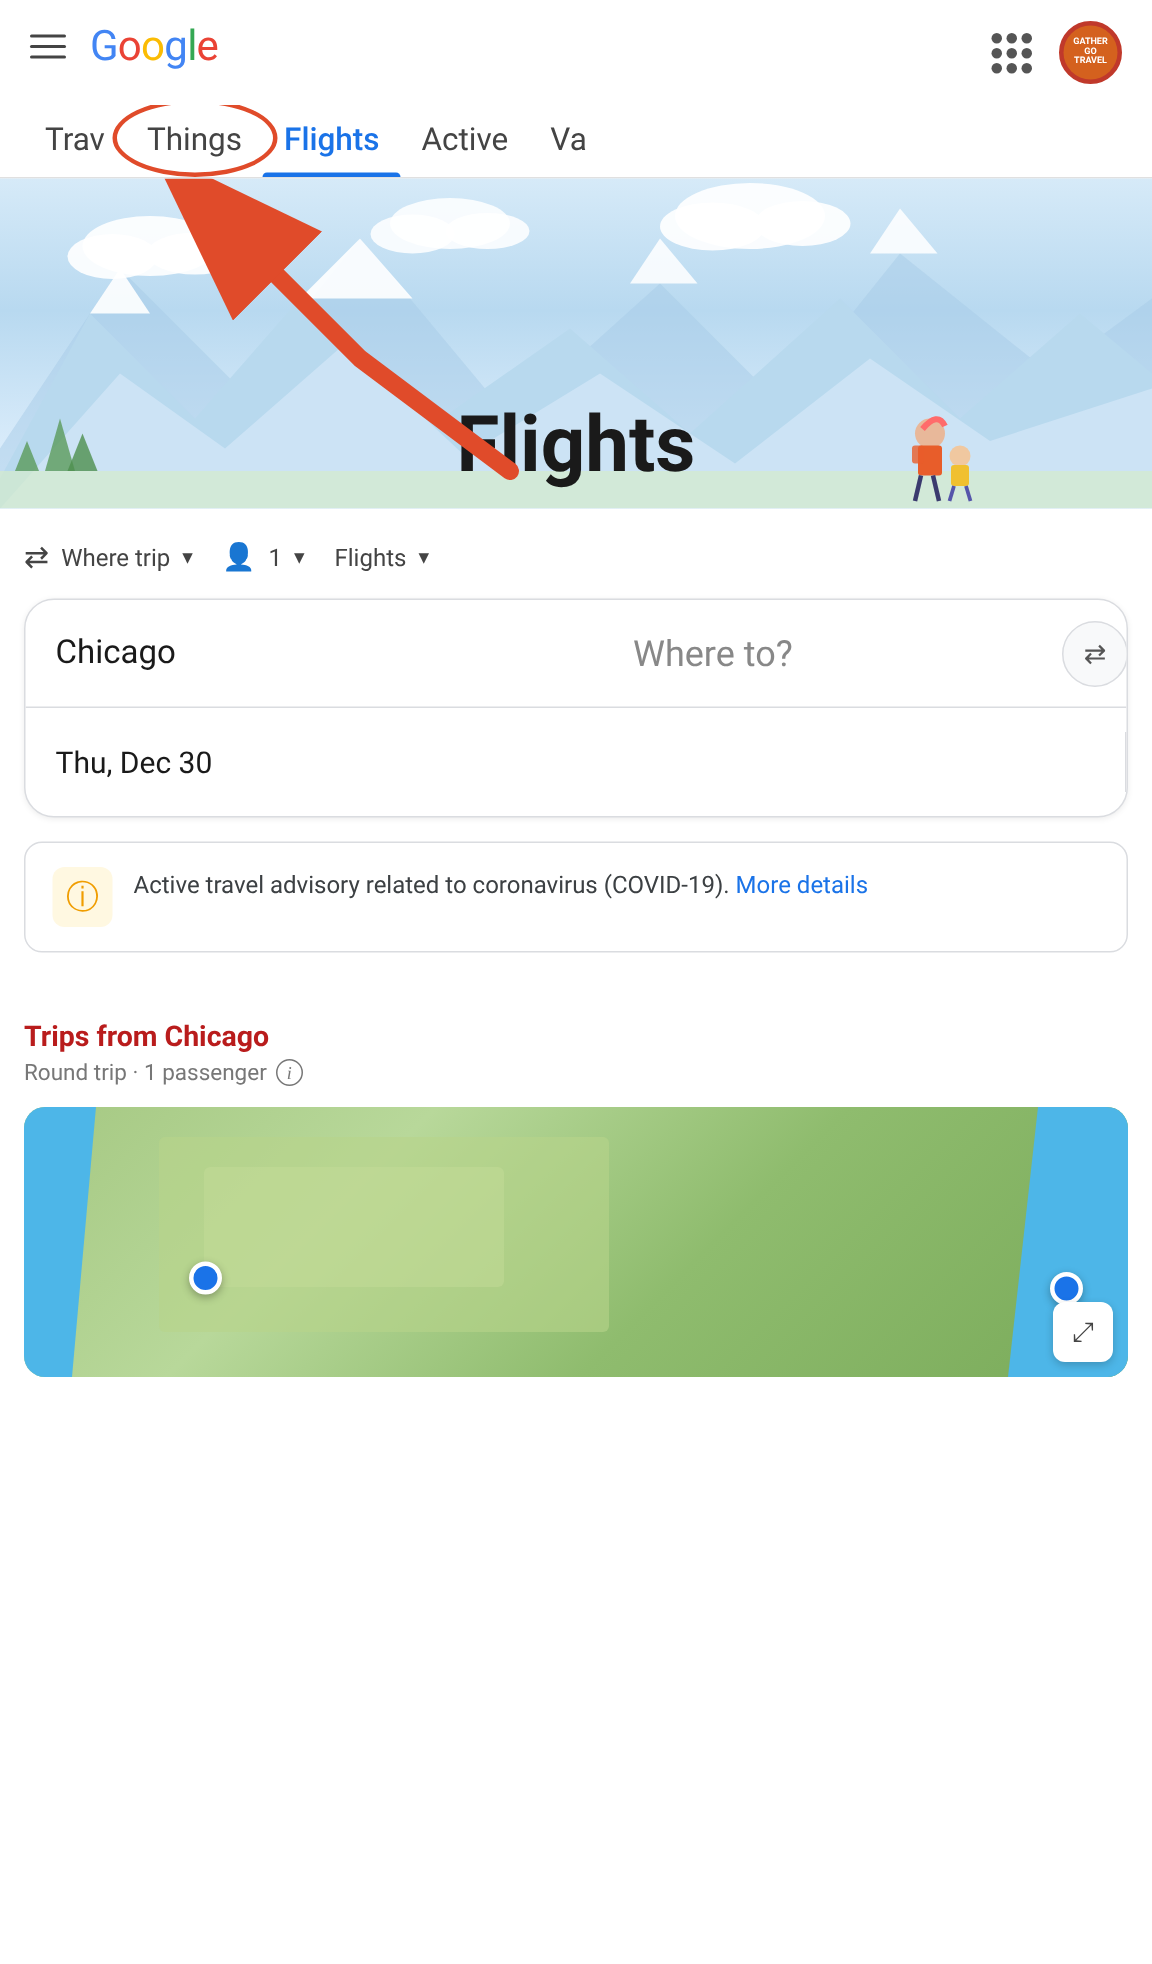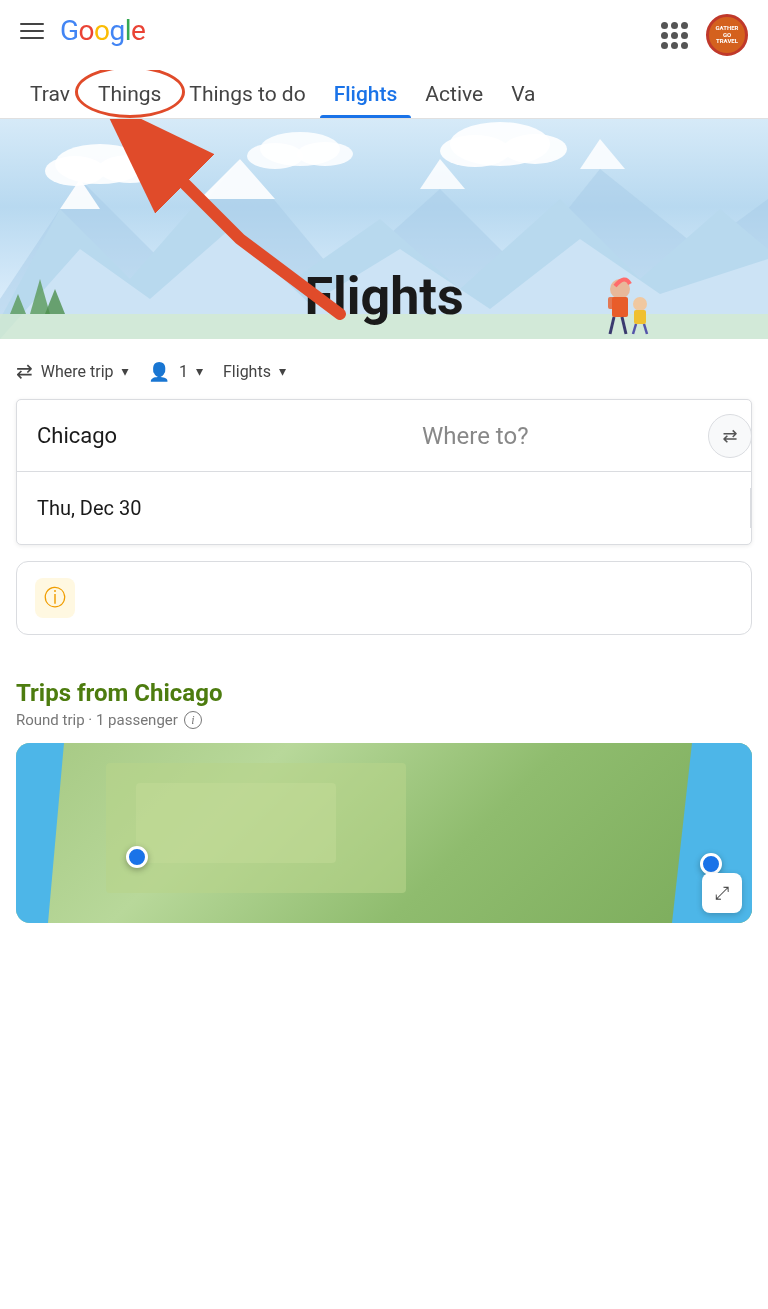--- a/index.html
+++ b/index.html
@@ -321,7 +321,6 @@
     <span>Things</span>
     <div class="explore-circle"></div>
   </div>
-  <div class="nav-tab">Things to do</div>
   <div class="nav-tab active">Flights</div>
   <div class="nav-tab">Active</div>
   <div class="nav-tab">Va</div>

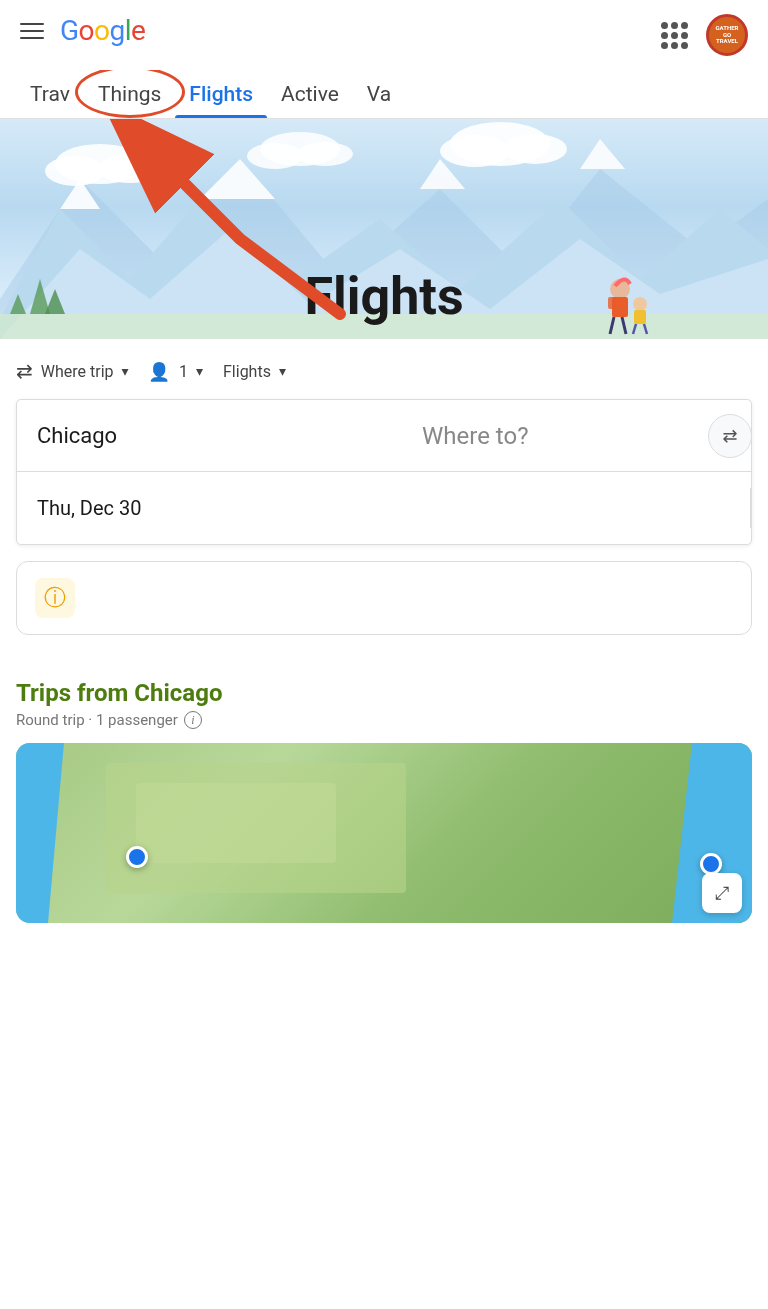--- a/index.html
+++ b/index.html
@@ -132,7 +132,7 @@
     .search-box {
       background: #fff;
       border: 1.5px solid #dadce0;
-      border-radius: 5px;
+      border-radius: 20px;
       overflow: hidden;
       margin-bottom: 0;
       box-shadow: 0 1px 4px rgba(0,0,0,0.08);

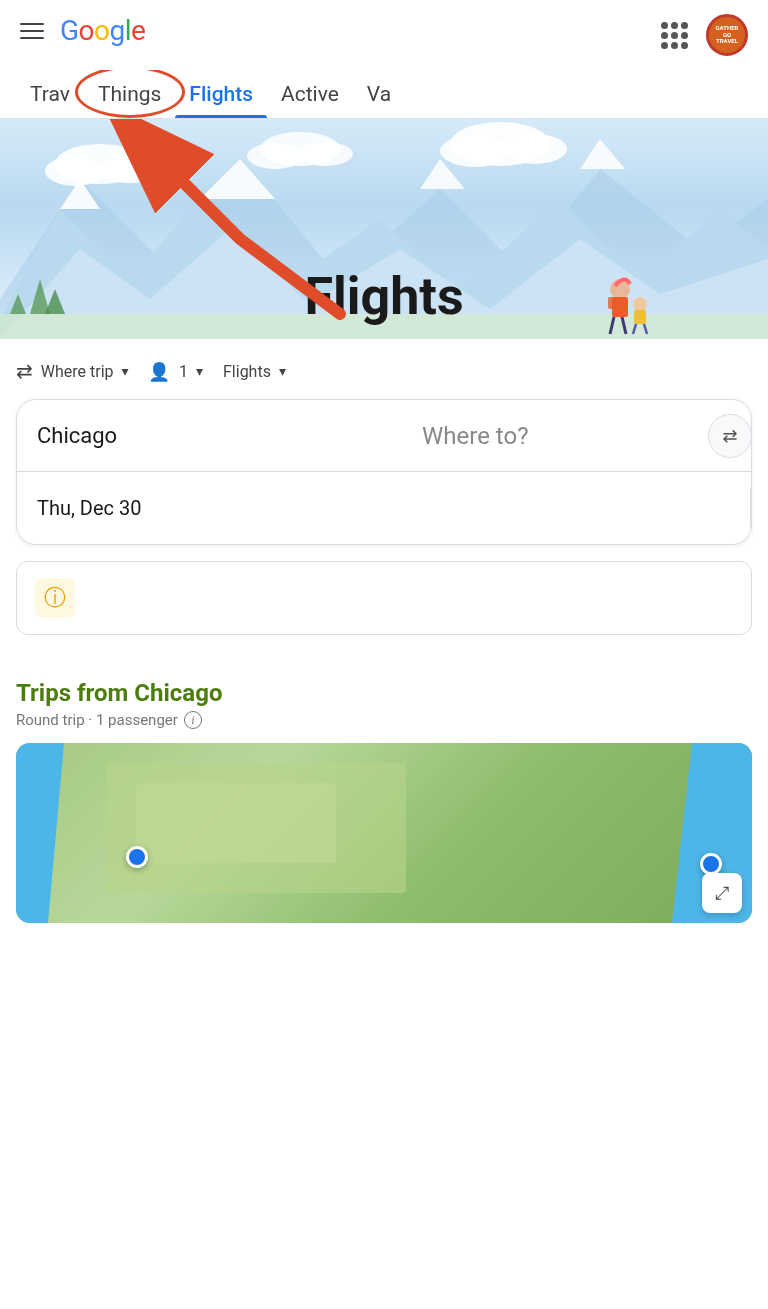--- a/index.html
+++ b/index.html
@@ -420,6 +420,11 @@
     <div class="advisory-icon-wrap">
       <span class="advisory-icon">ⓘ</span>
     </div>
+    <div class="advisory-text">
+      <span>Active travel advisory related to coronavirus (COVID-19).</span>
+      <span> </span>
+      <a class="advisory-link" href="#">More details</a>
+    </div>
   </div>
 </div>
 

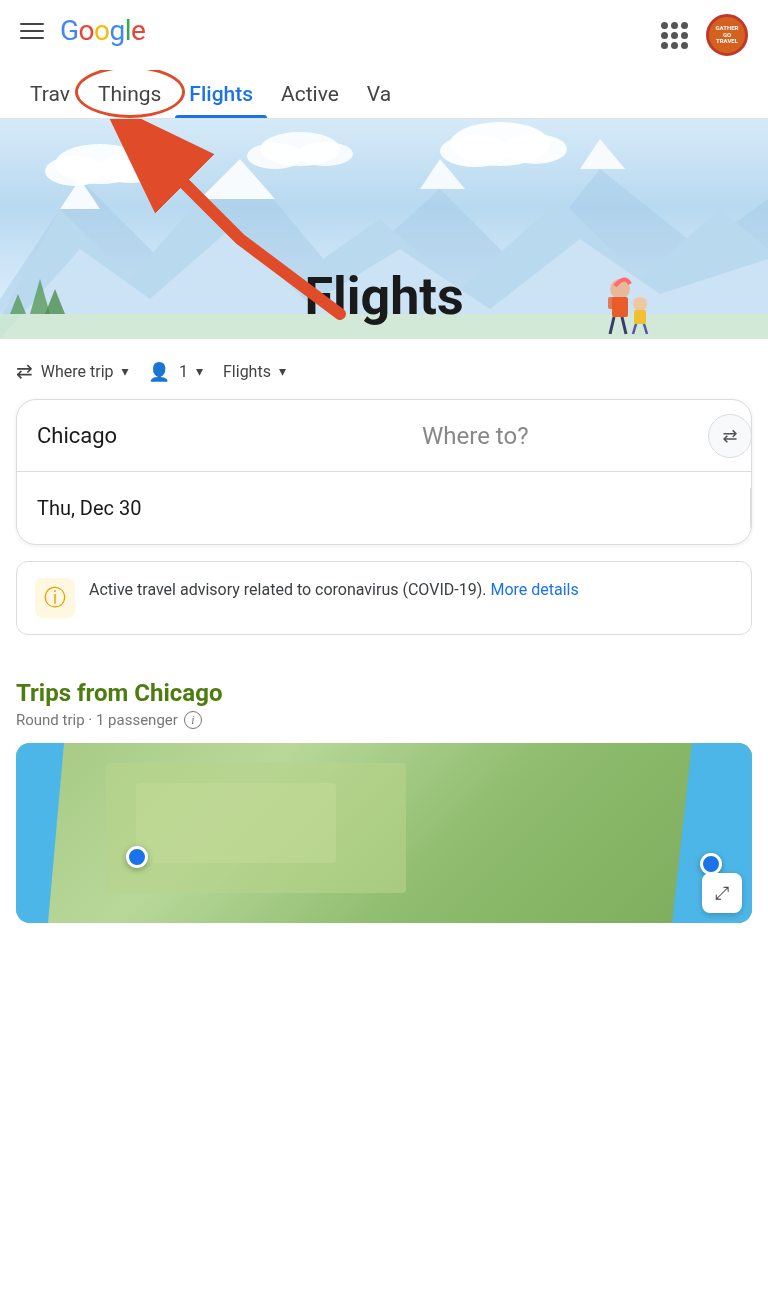--- a/index.html
+++ b/index.html
@@ -213,7 +213,7 @@
 
     
     .trips-section { padding: 8px 16px 0; }
-    .trips-title { font-size: 24px; font-weight: 700; color: #4d7c0f; margin-bottom: 4px; }
+    .trips-title { font-size: 19px; font-weight: 700; color: #b91c1c; margin-bottom: 4px; }
     .trips-subtitle { font-size: 15px; color: #777; display: flex; align-items: center; gap: 6px; margin-bottom: 14px; text-align: center; }
     .info-icon { display: inline-flex; align-items: center; justify-content: center; width: 18px; height: 18px; border: 1.5px solid #777; border-radius: 50%; font-size: 12px; color: #777; font-style: italic; font-family: serif; }
 

